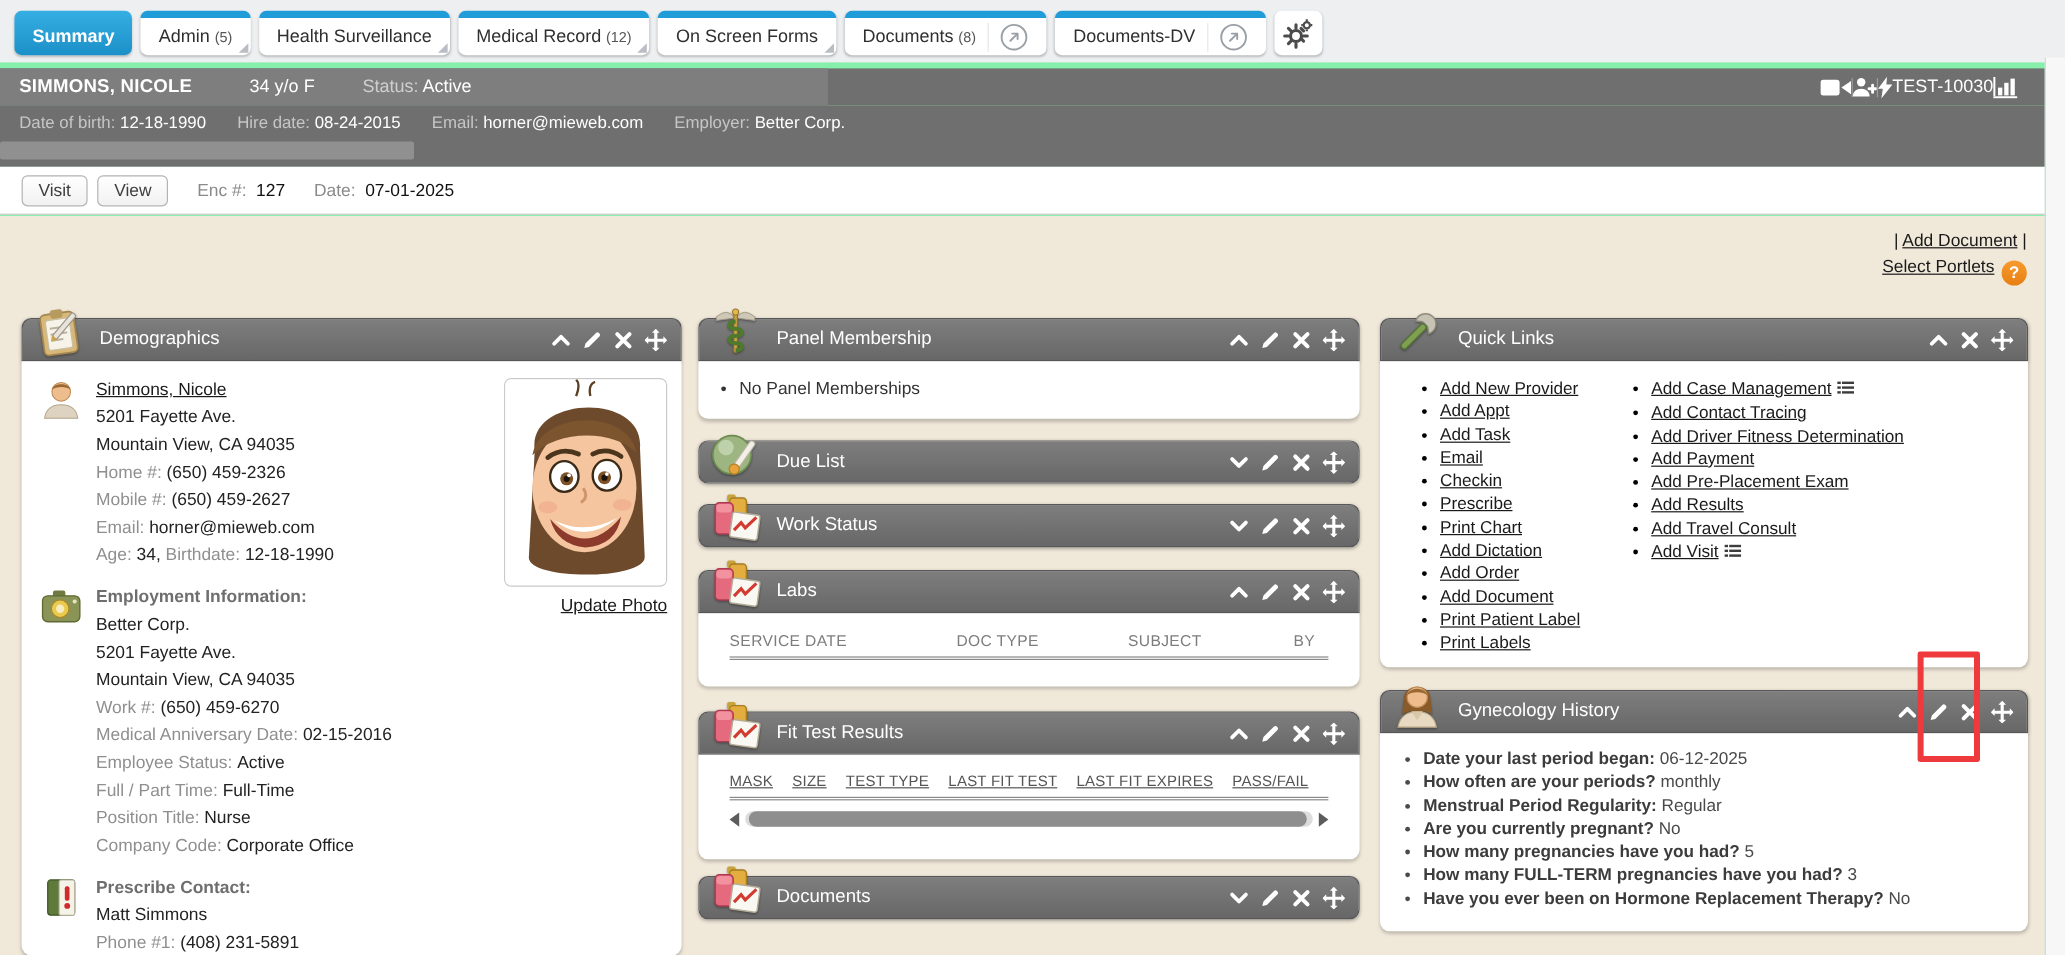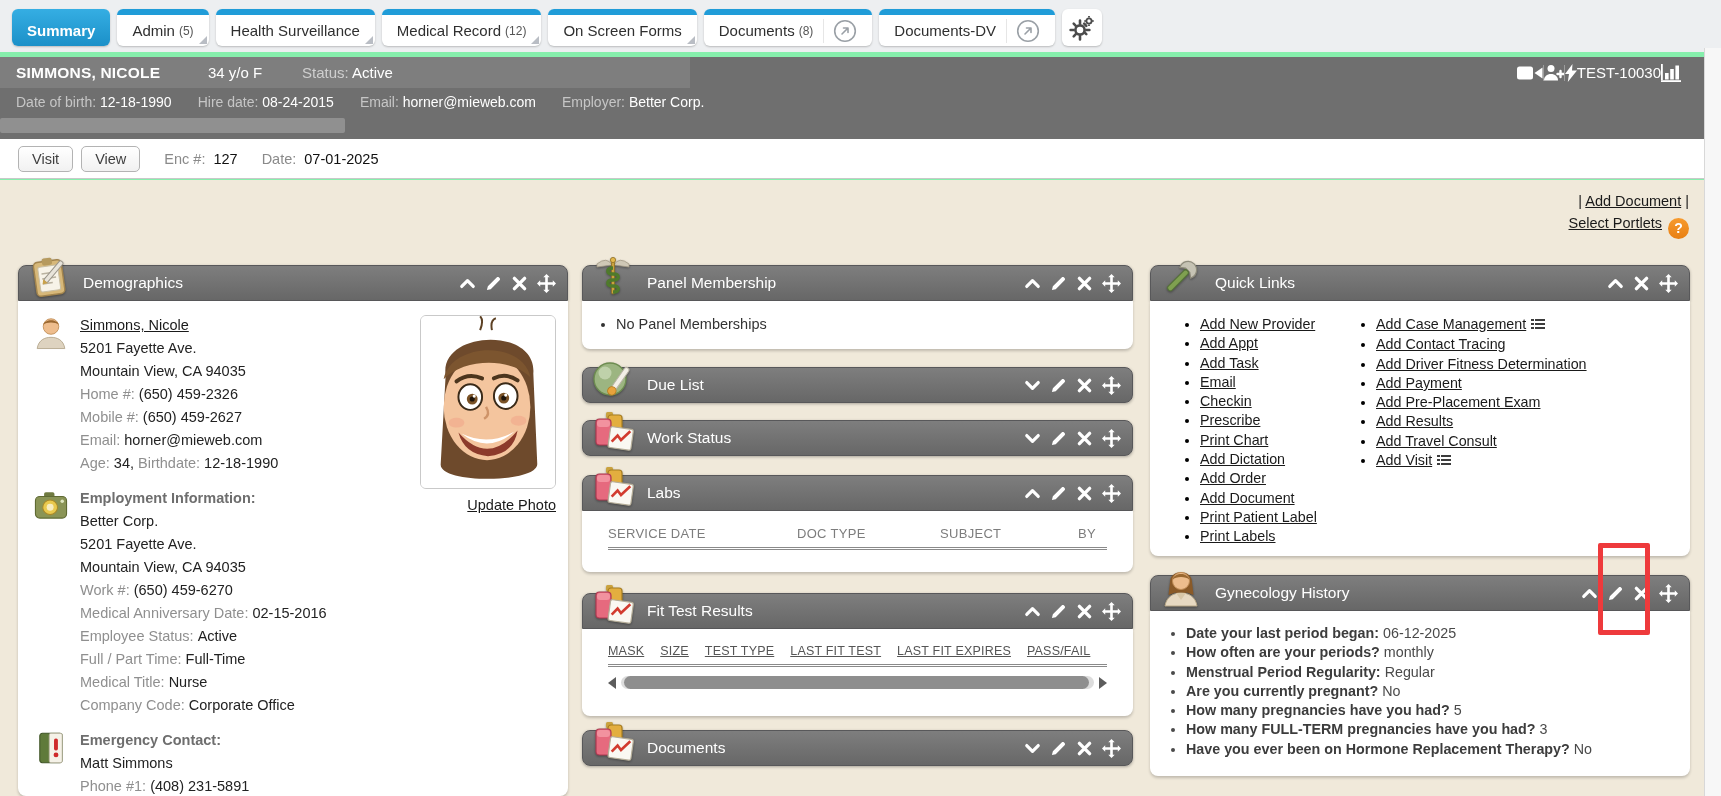--- a/index.html
+++ b/index.html
@@ -427,7 +427,7 @@
               <div class="dline"><span class="lbl">Medical Anniversary Date:</span><span class="val">02-15-2016</span></div>
               <div class="dline"><span class="lbl">Employee Status:</span><span class="val">Active</span></div>
               <div class="dline"><span class="lbl">Full / Part Time:</span><span class="val">Full-Time</span></div>
-              <div class="dline"><span class="lbl">Medical Title:</span><span class="val">Nurse</span></div>
+              <div class="dline"><span class="lbl">Position Title:</span><span class="val">Nurse</span></div>
               <div class="dline"><span class="lbl">Company Code:</span><span class="val">Corporate Office</span></div>
             </div>
         </div>

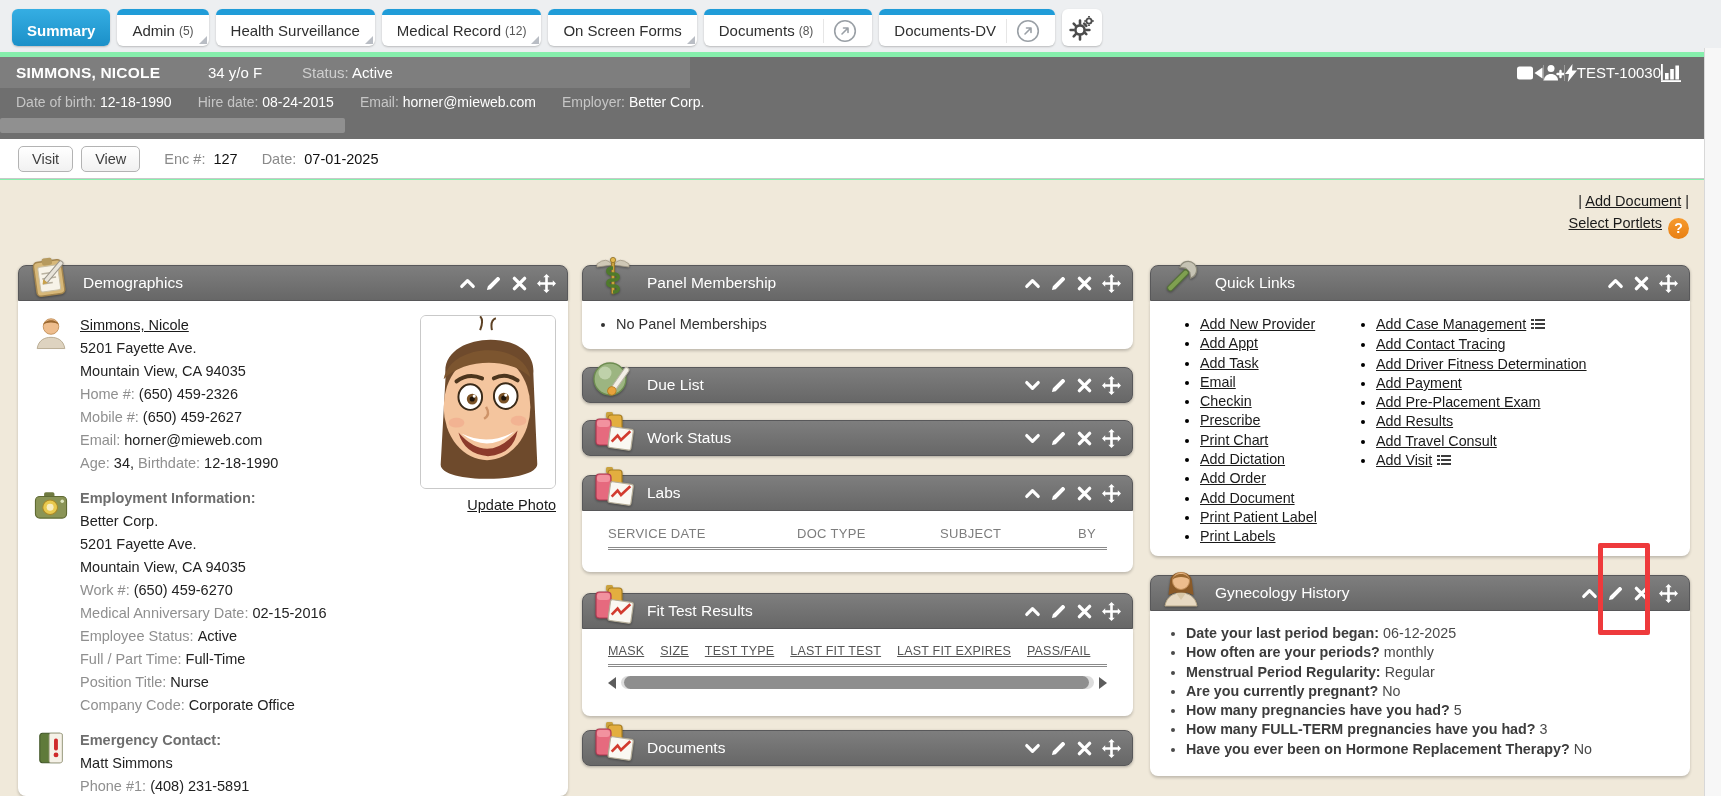--- a/index.html
+++ b/index.html
@@ -437,7 +437,7 @@
               <use href="#ic-book"></use>
             </svg></span>
         <div class="stext">
-          <div class="dheading">Emergency Contact:</div>
+          <div class="dheading">Prescribe Contact:</div>
           <div>
               <div class="dline"><span class="val">Matt Simmons</span></div>
               <div class="dline"><span class="lbl">Phone #1:</span><span class="val">(408) 231-5891</span></div>

